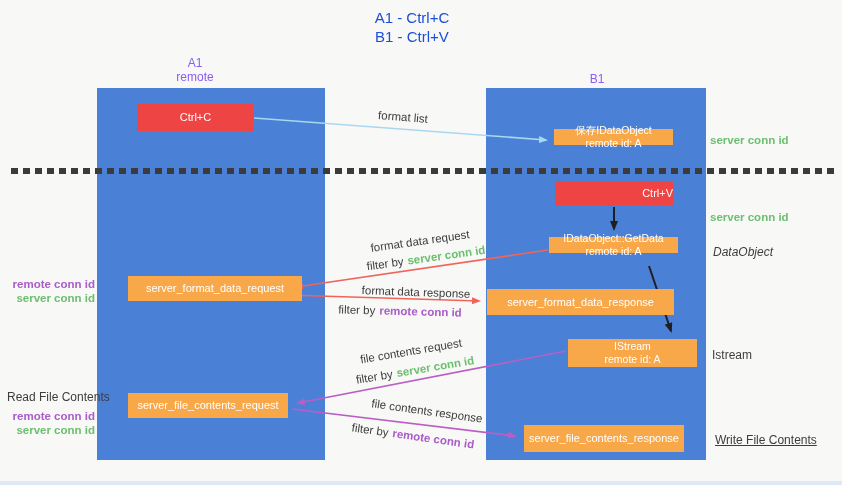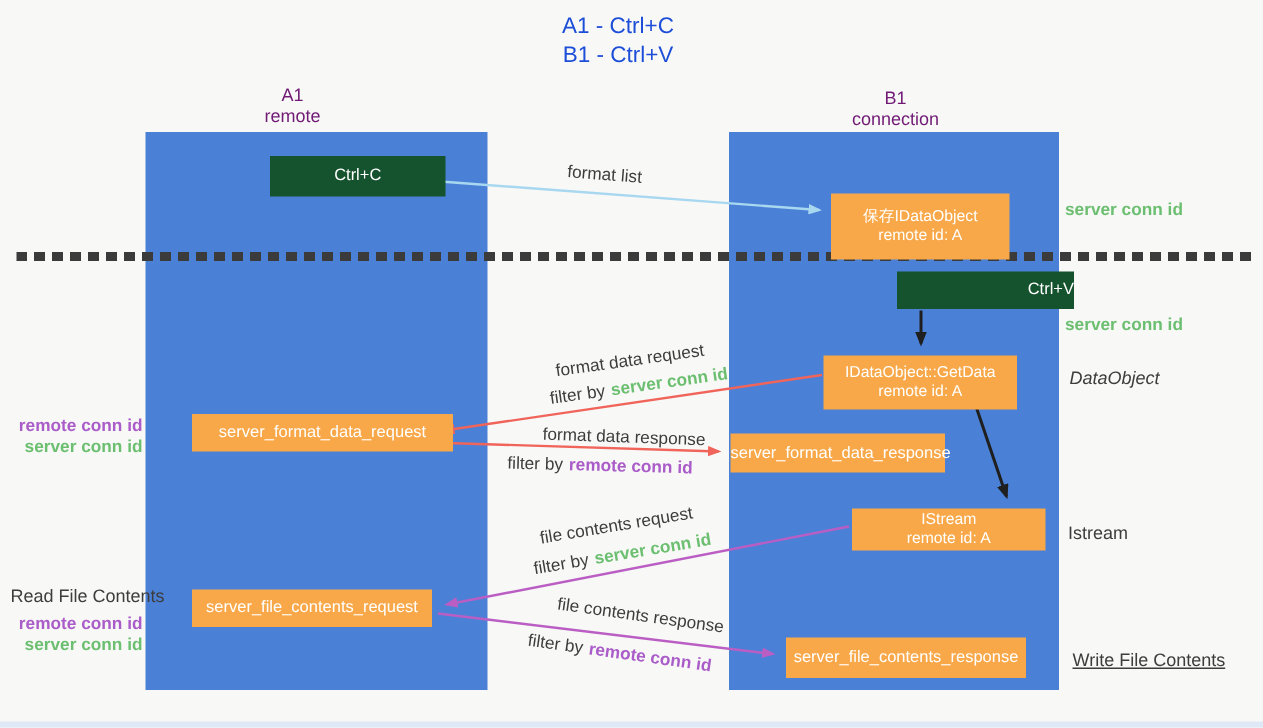--- a/index.html
+++ b/index.html
@@ -20,7 +20,7 @@
   
   .col-header{
     position:absolute;width:140px;text-align:center;
-    font-size:12px;line-height:12px;color:#701a75;
+    font-size:12px;line-height:12px;color:#8b5cf6;
   }
   .col-header div{margin-bottom:2px;}
   .col-header.left{left:125px;top:57px;}

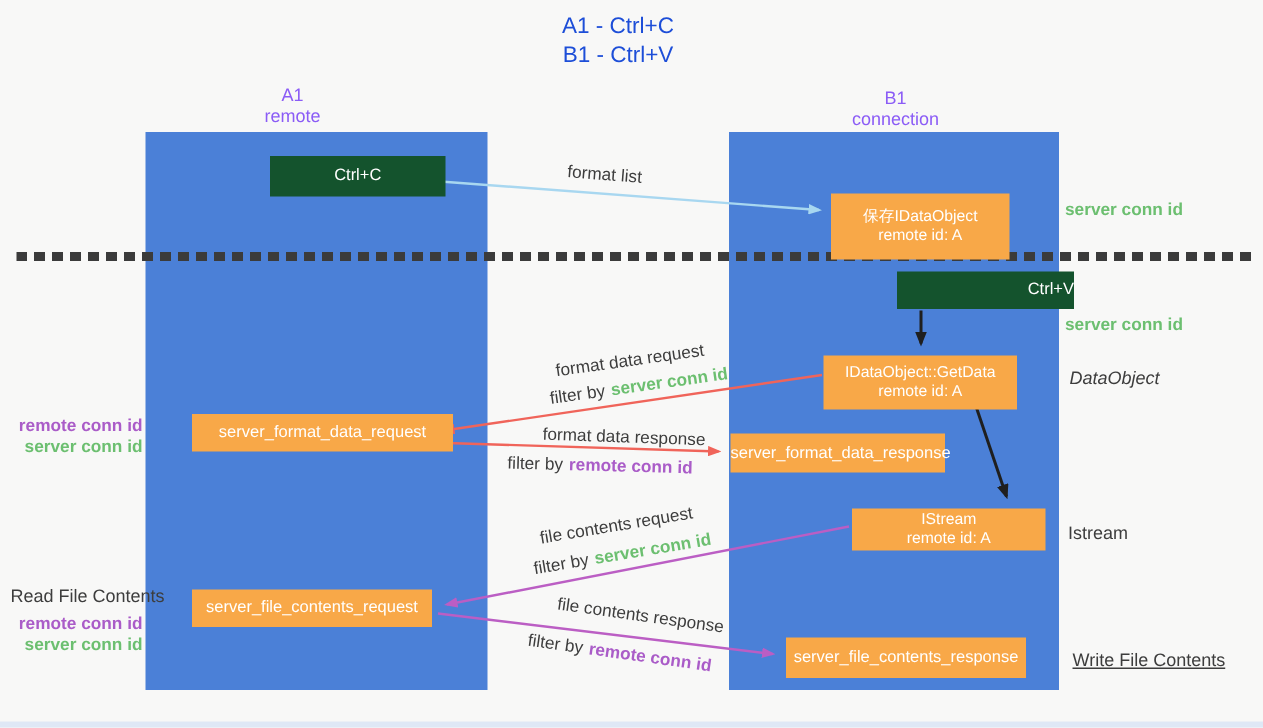--- a/index.html
+++ b/index.html
@@ -24,7 +24,7 @@
   }
   .col-header div{margin-bottom:2px;}
   .col-header.left{left:125px;top:57px;}
-  .col-header.right{left:527px;top:59px;}
+  .col-header.right{left:527px;top:73px;}
 
   
   .column{position:absolute;top:88px;height:372px;background:#4b80d7;}

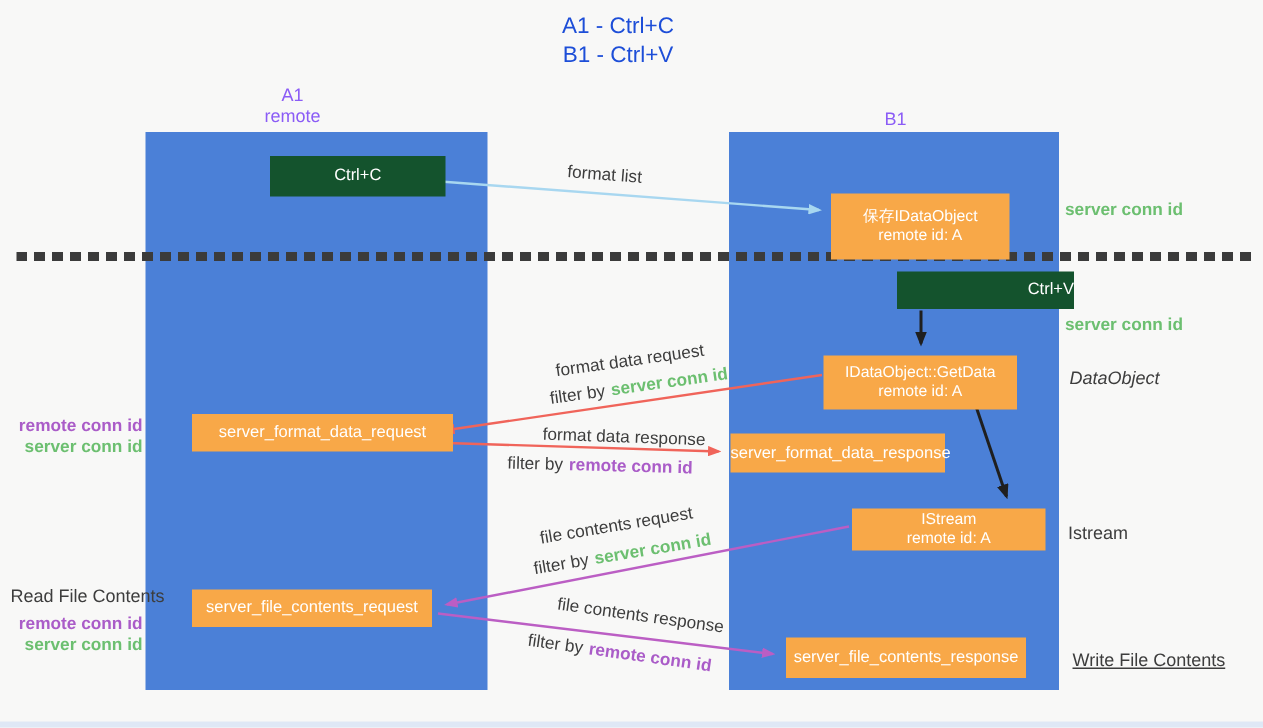--- a/index.html
+++ b/index.html
@@ -44,7 +44,7 @@
     font-size:11px;line-height:13px;white-space:nowrap;
   }
   .box.small{font-size:10.5px;}
-  .box.green{background:#14532d;margin-left:43px;}
+  .box.green{background:#ef4444;}
   .box.orange{background:#f8a848;}
 
   #box-ctrl-c{left:137px;top:104px;width:117px;height:27px;}

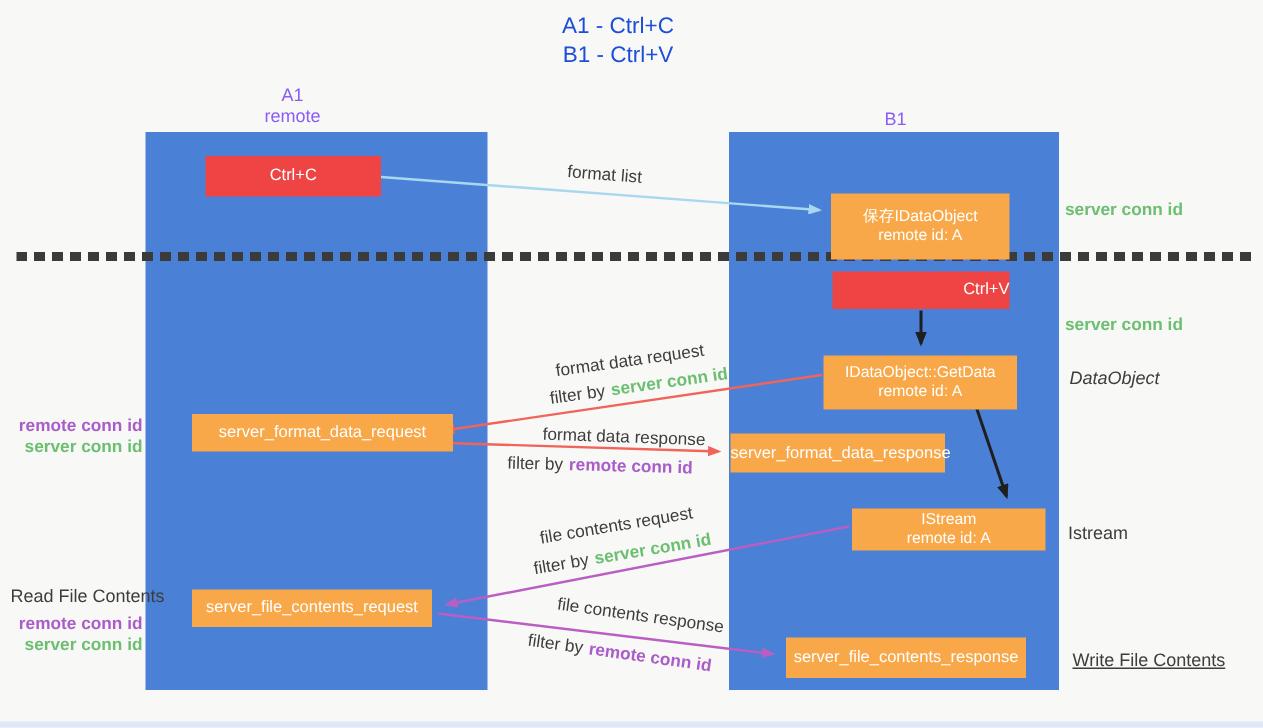--- a/index.html
+++ b/index.html
@@ -48,7 +48,7 @@
   .box.orange{background:#f8a848;}
 
   #box-ctrl-c{left:137px;top:104px;width:117px;height:27px;}
-  #box-save-dataobject{left:554px;top:129px;width:119px;height:44px;}
+  #box-save-dataobject{left:554px;top:129px;width:119px;height:16px;}
   #box-ctrl-v{left:555px;top:181px;width:118px;height:25px;text-align:right;}
   #box-getdata{left:549px;top:237px;width:129px;height:36px;}
   #box-format-request{left:128px;top:276px;width:174px;height:25px;}

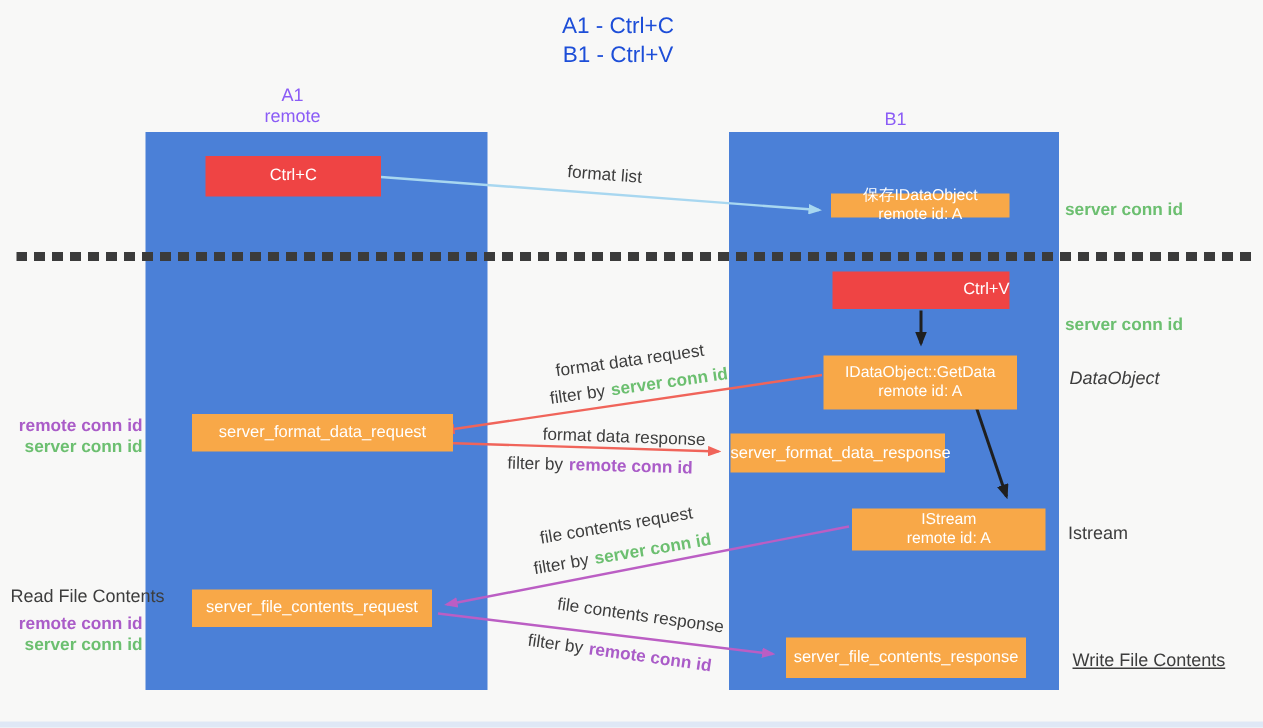--- a/index.html
+++ b/index.html
@@ -50,7 +50,7 @@
   #box-ctrl-c{left:137px;top:104px;width:117px;height:27px;}
   #box-save-dataobject{left:554px;top:129px;width:119px;height:16px;}
   #box-ctrl-v{left:555px;top:181px;width:118px;height:25px;text-align:right;}
-  #box-getdata{left:549px;top:237px;width:129px;height:36px;}
+  #box-getdata{left:549px;top:237px;width:129px;height:16px;}
   #box-format-request{left:128px;top:276px;width:174px;height:25px;}
   #box-format-response{left:487px;top:289px;width:143px;height:26px;}
   #box-istream{left:568px;top:339px;width:129px;height:28px;}

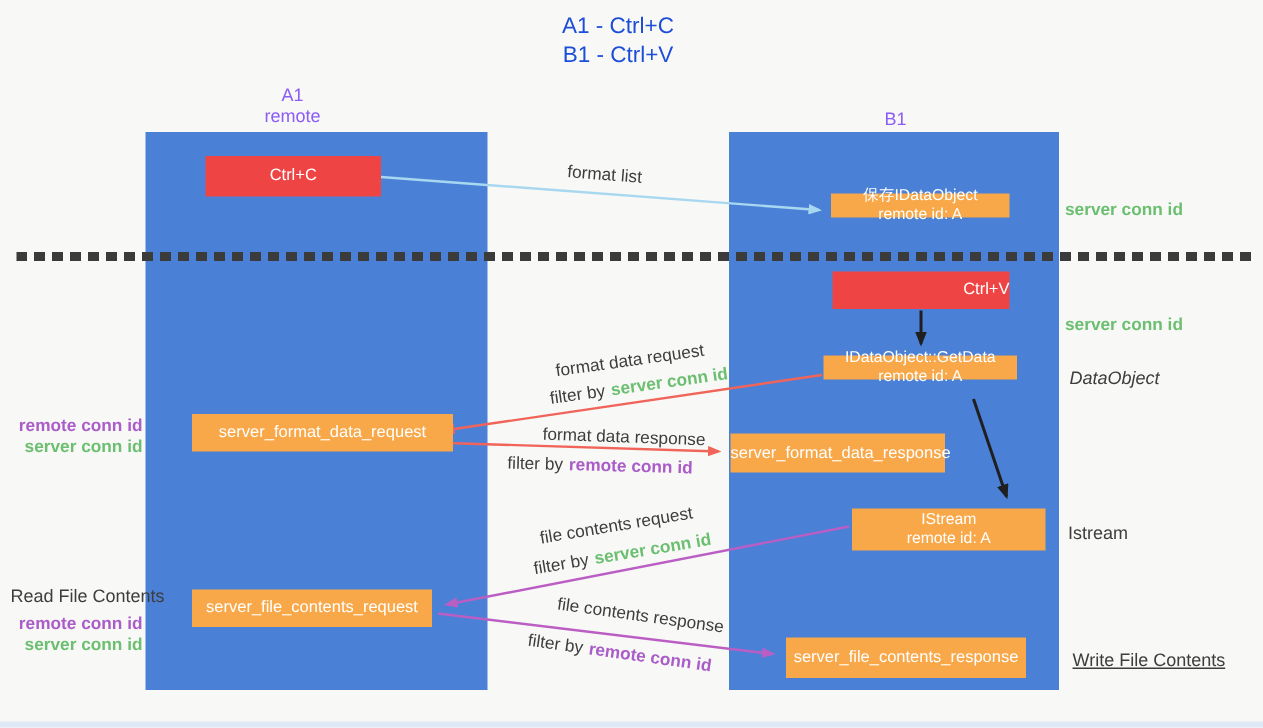--- a/index.html
+++ b/index.html
@@ -52,7 +52,7 @@
   #box-ctrl-v{left:555px;top:181px;width:118px;height:25px;text-align:right;}
   #box-getdata{left:549px;top:237px;width:129px;height:16px;}
   #box-format-request{left:128px;top:276px;width:174px;height:25px;}
-  #box-format-response{left:487px;top:289px;width:143px;height:26px;}
+  #box-format-response{left:487px;top:289px;width:187px;height:26px;}
   #box-istream{left:568px;top:339px;width:129px;height:28px;}
   #box-file-request{left:128px;top:393px;width:160px;height:25px;}
   #box-file-response{left:524px;top:425px;width:160px;height:27px;}

